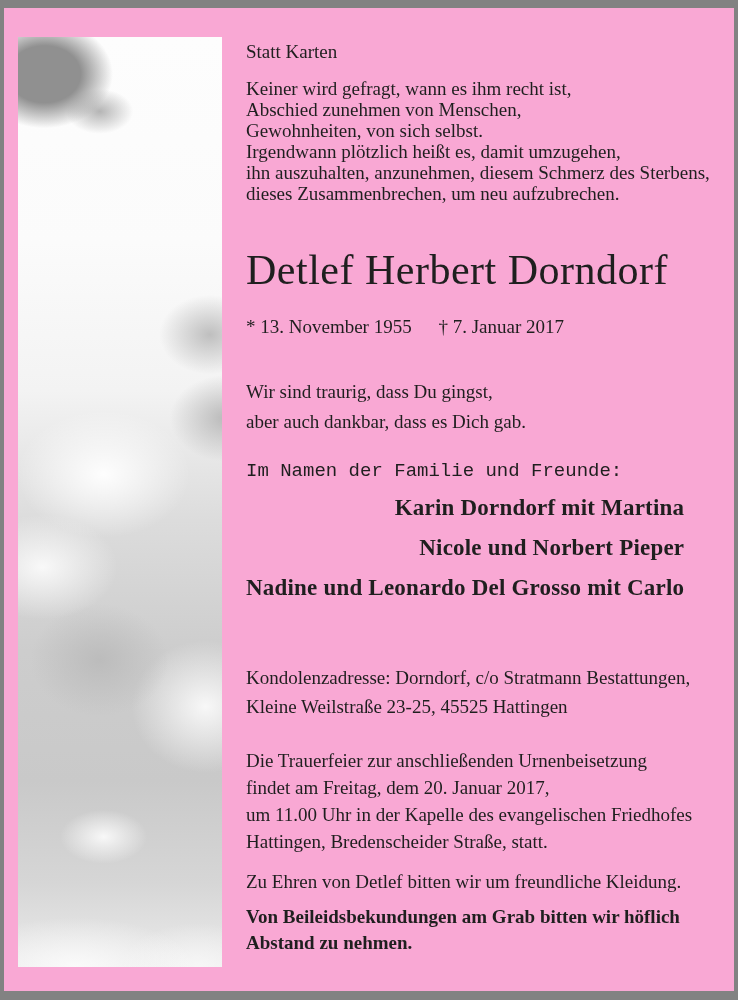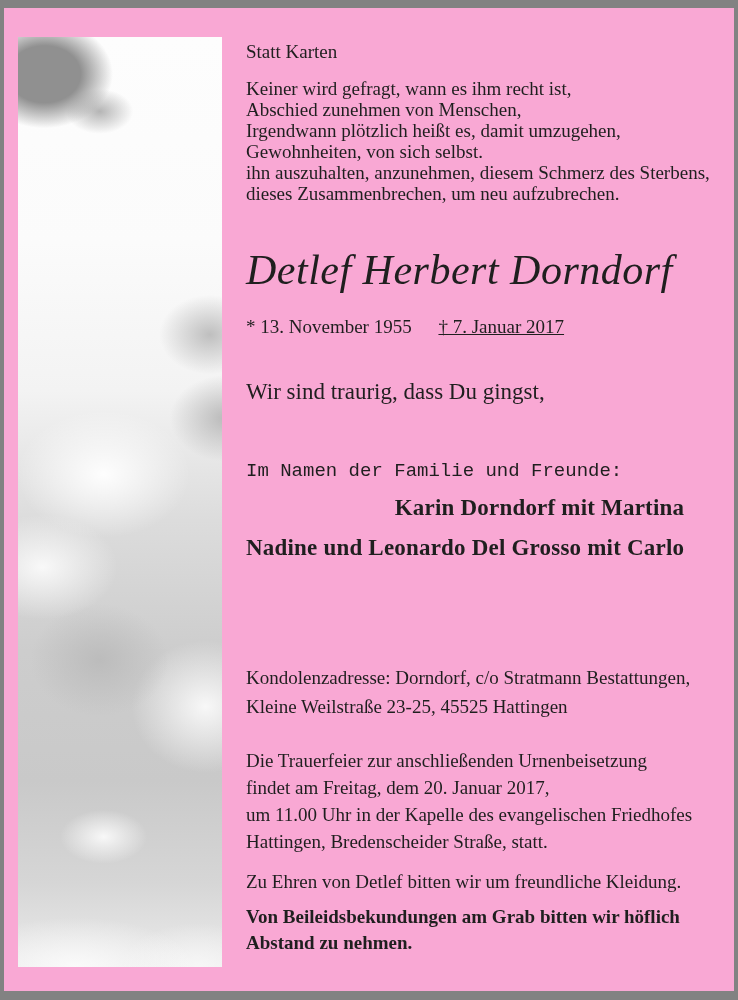--- a/index.html
+++ b/index.html
@@ -69,8 +69,8 @@
   <div class="block poem">
     <div>Keiner wird gefragt, wann es ihm recht ist,</div>
     <div>Abschied zunehmen von Menschen,</div>
+    <div>Gewohnheiten, von sich selbst.</div>
     <div>Irgendwann plötzlich heißt es, damit umzugehen,</div>
-    <div>Gewohnheiten, von sich selbst.</div>
     <div>ihn auszuhalten, anzunehmen, diesem Schmerz des Sterbens,</div>
     <div>dieses Zusammenbrechen, um neu aufzubrechen.</div>
   </div>

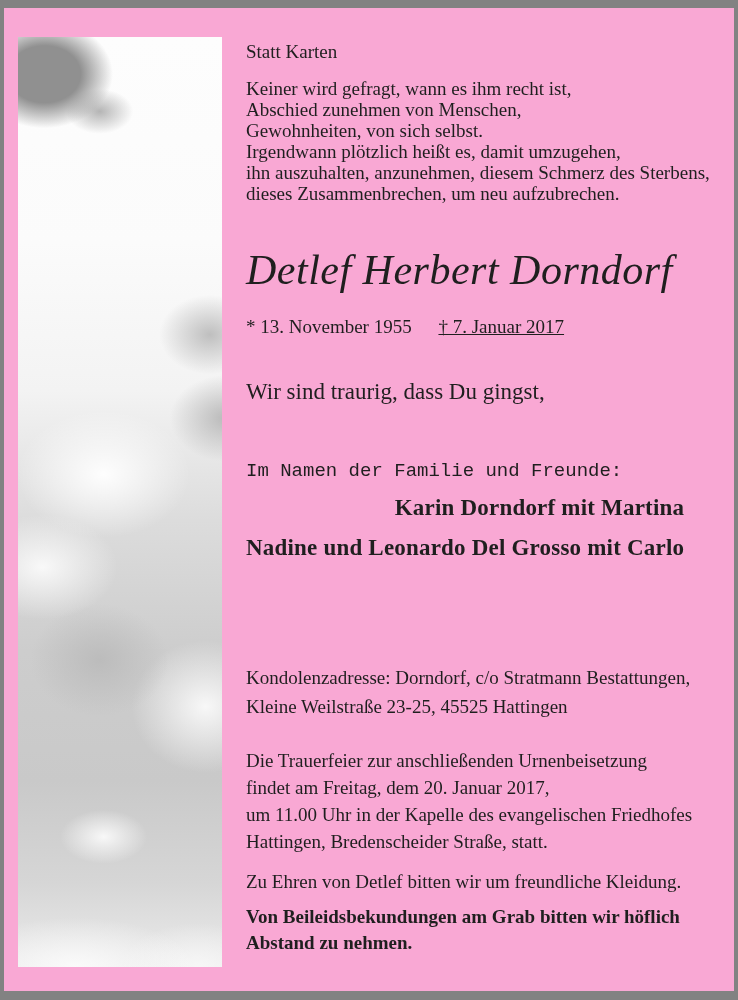--- a/index.html
+++ b/index.html
@@ -46,7 +46,7 @@
   .block { position: absolute; left: 242px; white-space: nowrap; }
   .preheader  { top: 32px;  font-size: 19px; line-height: 24px; }
   .poem       { top: 70px;  font-size: 19px; line-height: 21px; }
-  .name       { top: 238px; font-size: 42px; font-weight: normal; line-height: 48px; margin: 0; letter-spacing: 0.5px; font-style: italic; }
+  .name       { top: 238px; font-size: 42px; font-weight: normal; line-height: 48px; margin: 0; letter-spacing: 0.5px; }
   .dates      { top: 307px; font-size: 19px; line-height: 24px; }
   .dates .death { margin-left: 22px; text-decoration: underline; }
   .sorrow     { top: 369px; font-size: 23px; line-height: 30px; }

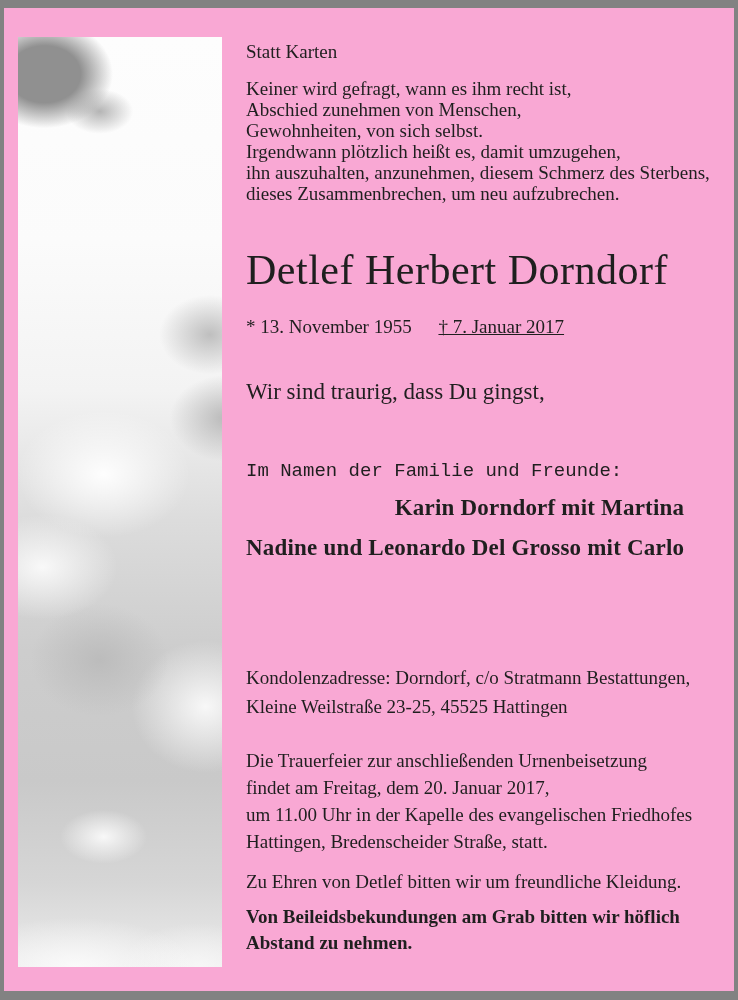--- a/index.html
+++ b/index.html
@@ -48,7 +48,7 @@
   .poem       { top: 70px;  font-size: 19px; line-height: 21px; }
   .name       { top: 238px; font-size: 42px; font-weight: normal; line-height: 48px; margin: 0; letter-spacing: 0.5px; }
   .dates      { top: 307px; font-size: 19px; line-height: 24px; }
-  .dates .death { margin-left: 22px; text-decoration: underline; }
+  .dates .death { margin-left: 22px; }
   .sorrow     { top: 369px; font-size: 23px; line-height: 30px; }
   .innamen    { top: 451px; font-size: 19px; line-height: 24px; font-family: Liberation Mono, monospace; }
   .family     { top: 480px; font-size: 23px; font-weight: bold; line-height: 40px; letter-spacing: 0.2px; text-align: right; }

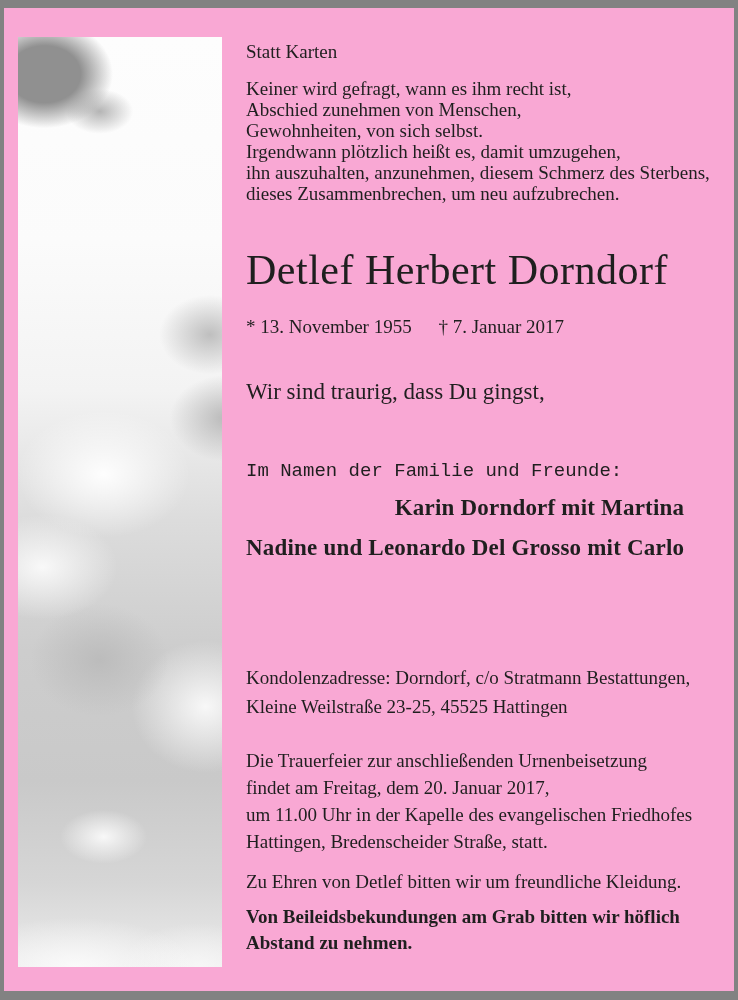--- a/index.html
+++ b/index.html
@@ -49,7 +49,7 @@
   .name       { top: 238px; font-size: 42px; font-weight: normal; line-height: 48px; margin: 0; letter-spacing: 0.5px; }
   .dates      { top: 307px; font-size: 19px; line-height: 24px; }
   .dates .death { margin-left: 22px; }
-  .sorrow     { top: 369px; font-size: 23px; line-height: 30px; }
+  .sorrow     { top: 369px; font-size: 19px; line-height: 30px; }
   .innamen    { top: 451px; font-size: 19px; line-height: 24px; font-family: Liberation Mono, monospace; }
   .family     { top: 480px; font-size: 23px; font-weight: bold; line-height: 40px; letter-spacing: 0.2px; text-align: right; }
   .kondolenz  { top: 655px; font-size: 19px; line-height: 29px; }

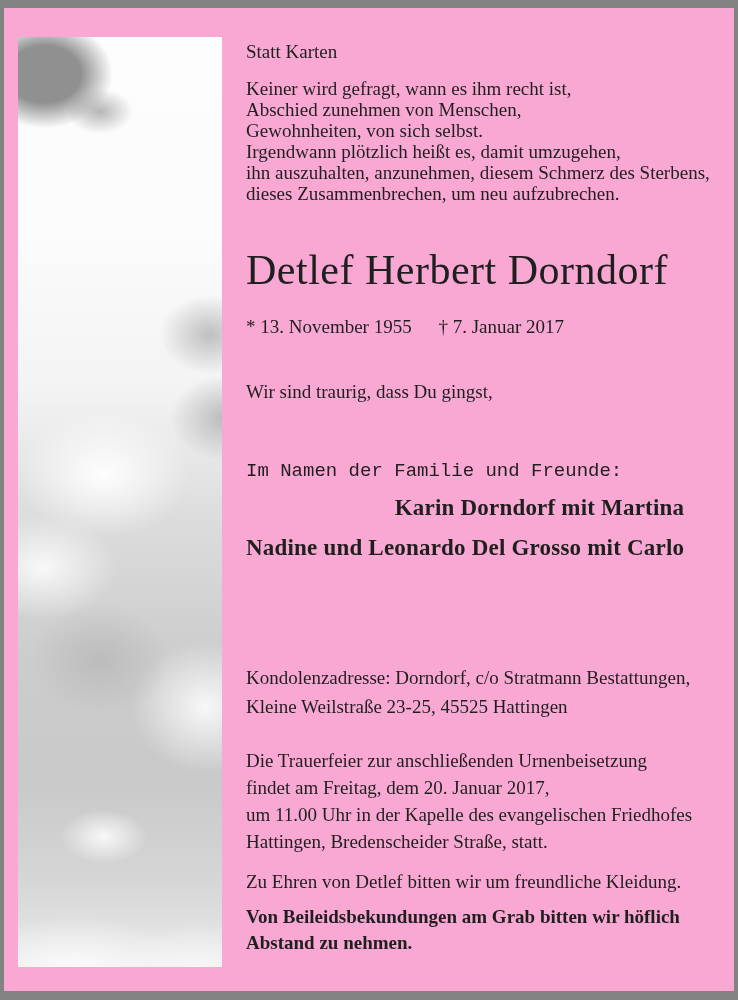--- a/index.html
+++ b/index.html
@@ -84,6 +84,7 @@
 
   <div class="block sorrow">
     <div>Wir sind traurig, dass Du gingst,</div>
+    <div>aber auch dankbar, dass es Dich gab.</div>
   </div>
 
   <div class="block innamen">Im Namen der Familie und Freunde:</div>

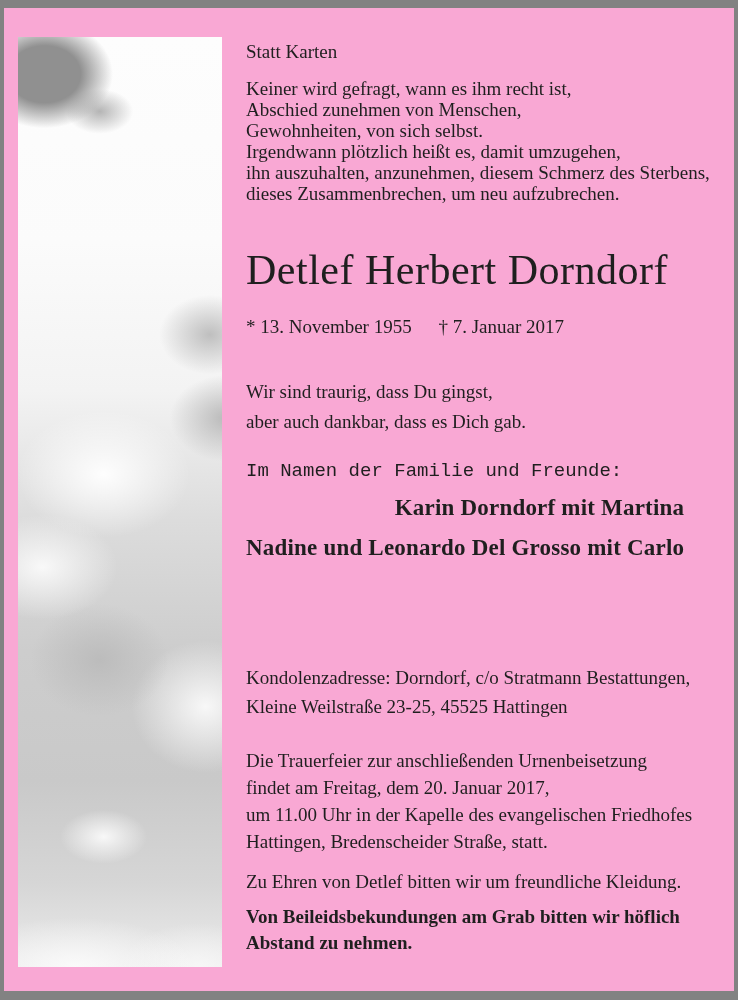--- a/index.html
+++ b/index.html
@@ -91,6 +91,7 @@
 
   <div class="block family">
     <div>Karin Dorndorf mit Martina</div>
+    <div>Nicole und Norbert Pieper</div>
     <div>Nadine und Leonardo Del Grosso mit Carlo</div>
   </div>
 

